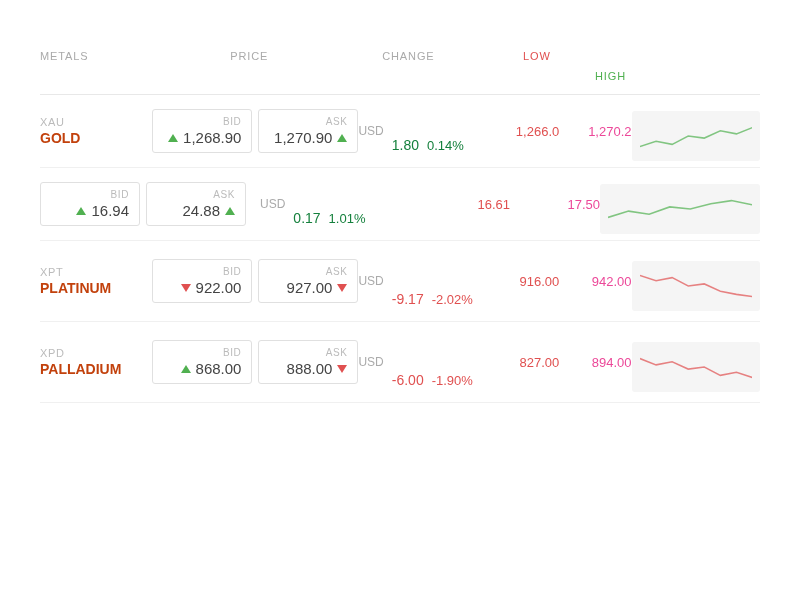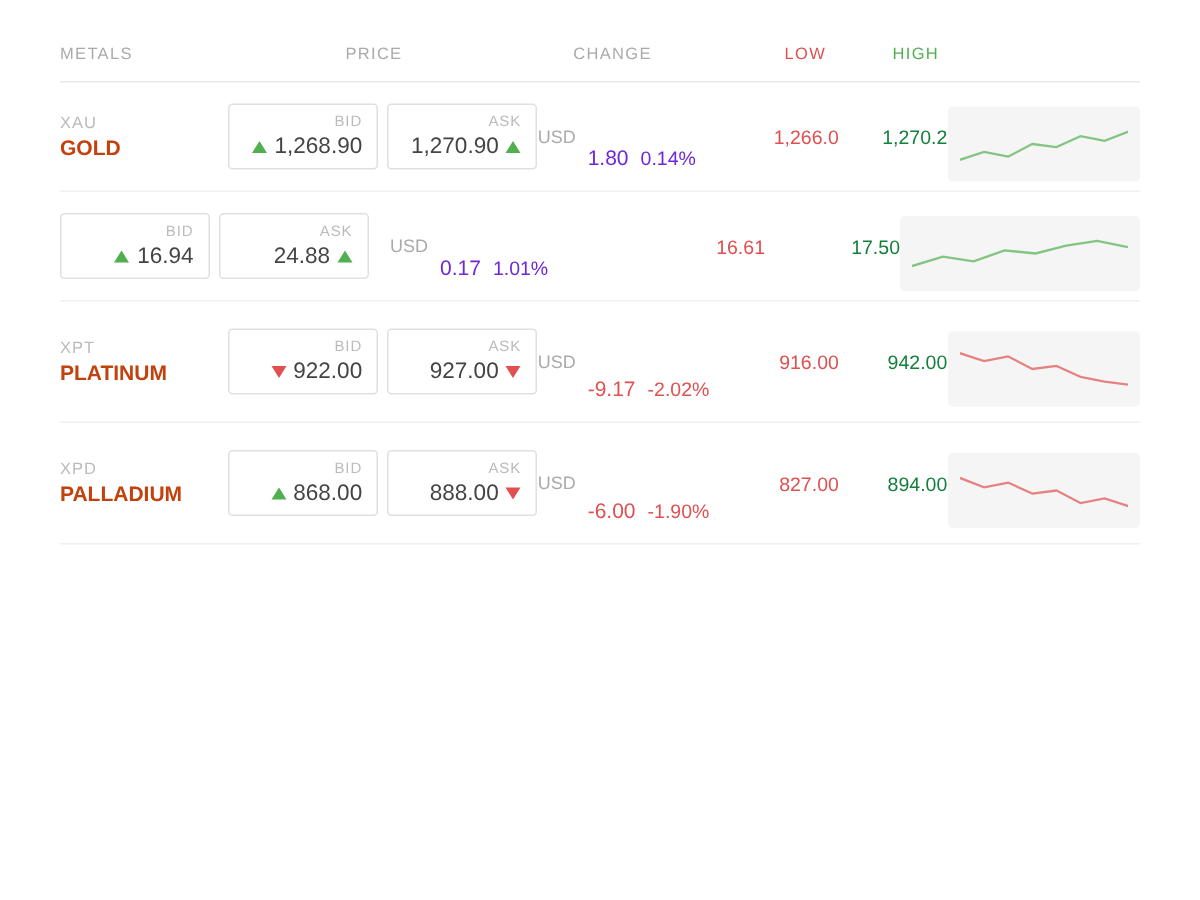--- a/index.html
+++ b/index.html
@@ -33,7 +33,7 @@
       color: #aaa;
     }
     .header-low { color: #e05050; }
-    .header-high { color: #50b050; }
+    .header-high { color: #50b050; margin-top: 40px; }
 
     .data-row {
       display: flex;

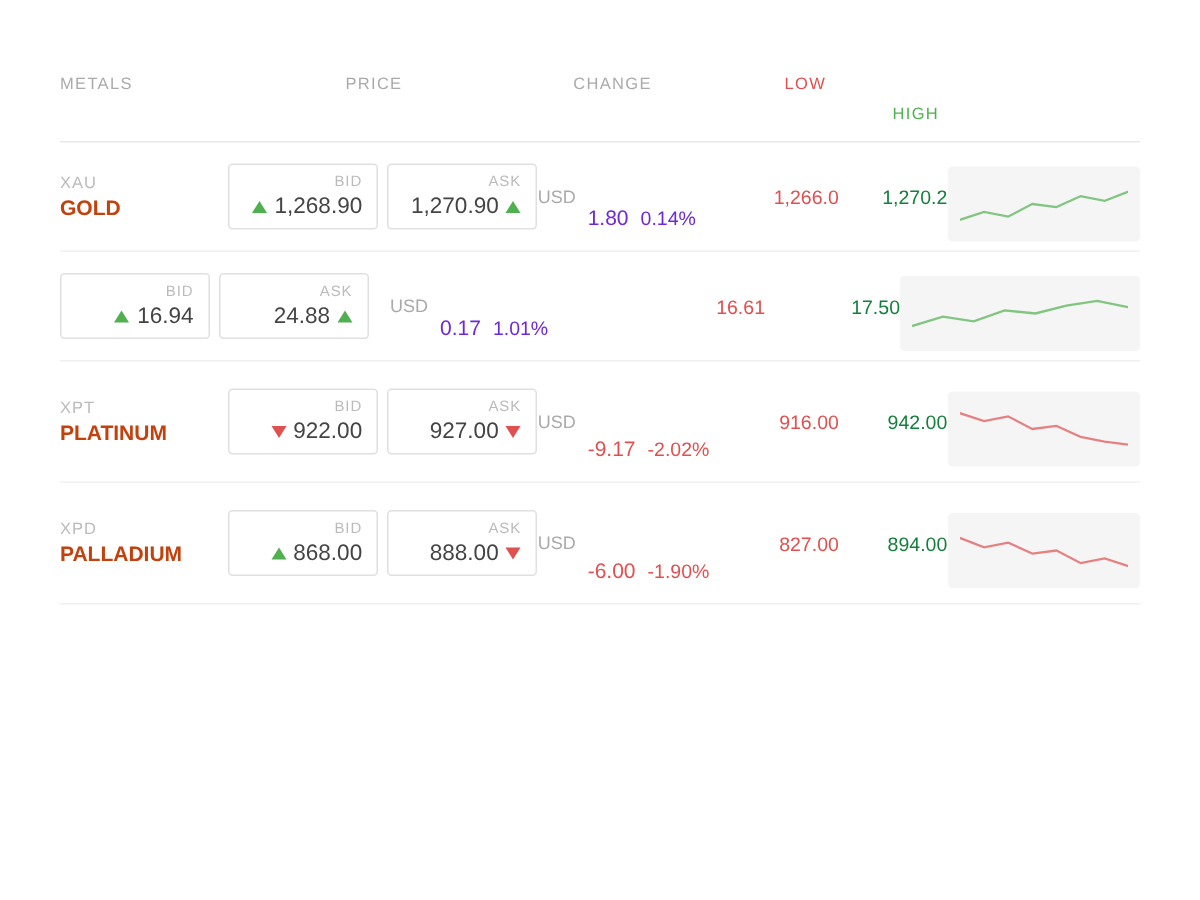--- a/index.html
+++ b/index.html
@@ -121,7 +121,7 @@
     .negative { color: #e05050; margin-top: 36px; }
 
     .low-col { width: 90px; text-align: right; font-size: 13px; color: #e05050; }
-    .high-col { width: 90px; text-align: right; font-size: 13px; color: #15803d; }
+    .high-col { width: 90px; text-align: right; font-size: 13px; color: #ec4899; }
 
     .chart-col {
       width: 160px;

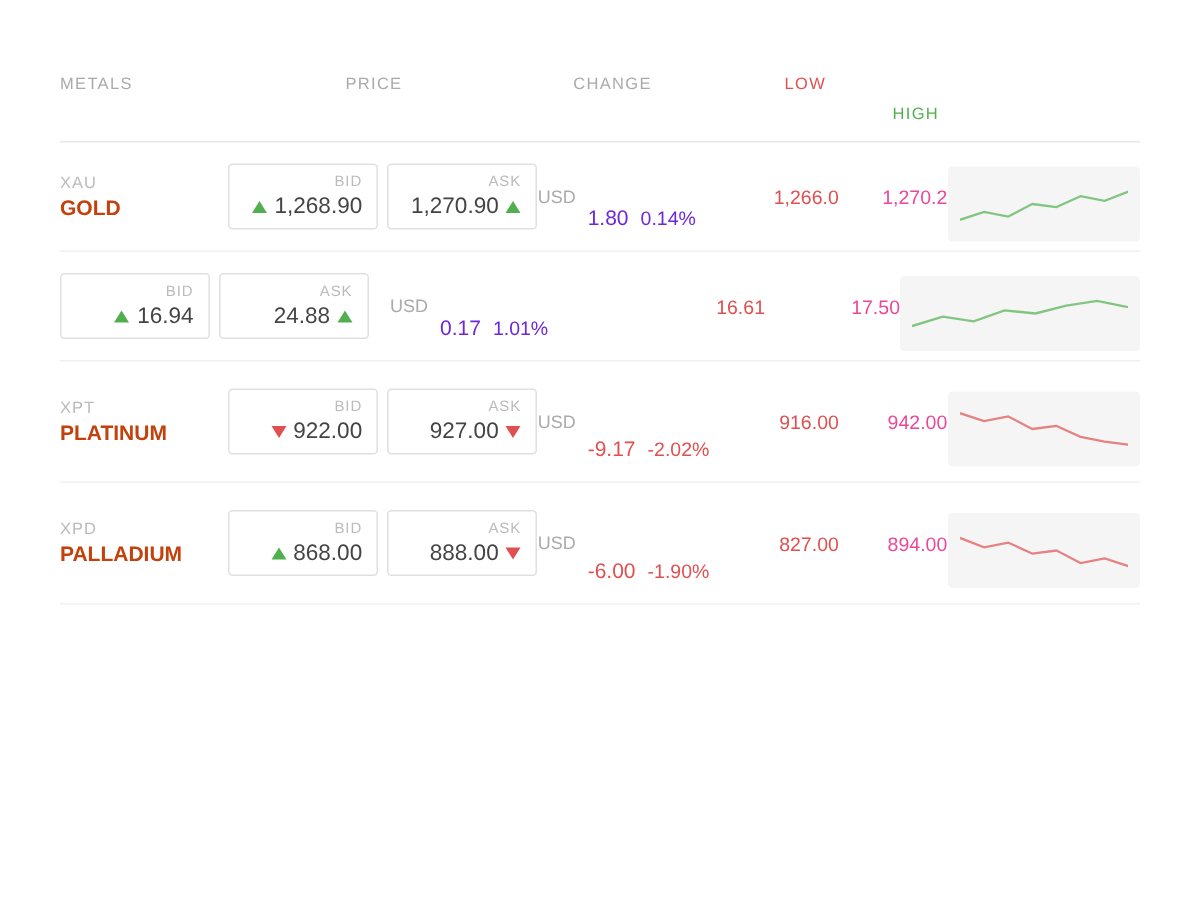--- a/index.html
+++ b/index.html
@@ -117,7 +117,7 @@
       font-size: 13px;
       font-weight: 500;
     }
-    .positive { color: #6d28d9; margin-top: 28px; }
+    .positive { color: #15803d; margin-top: 28px; }
     .negative { color: #e05050; margin-top: 36px; }
 
     .low-col { width: 90px; text-align: right; font-size: 13px; color: #e05050; }

